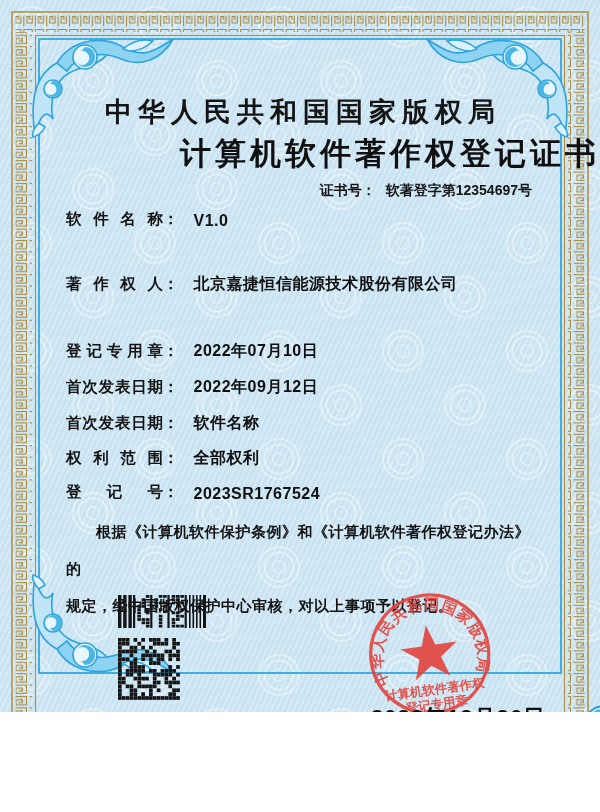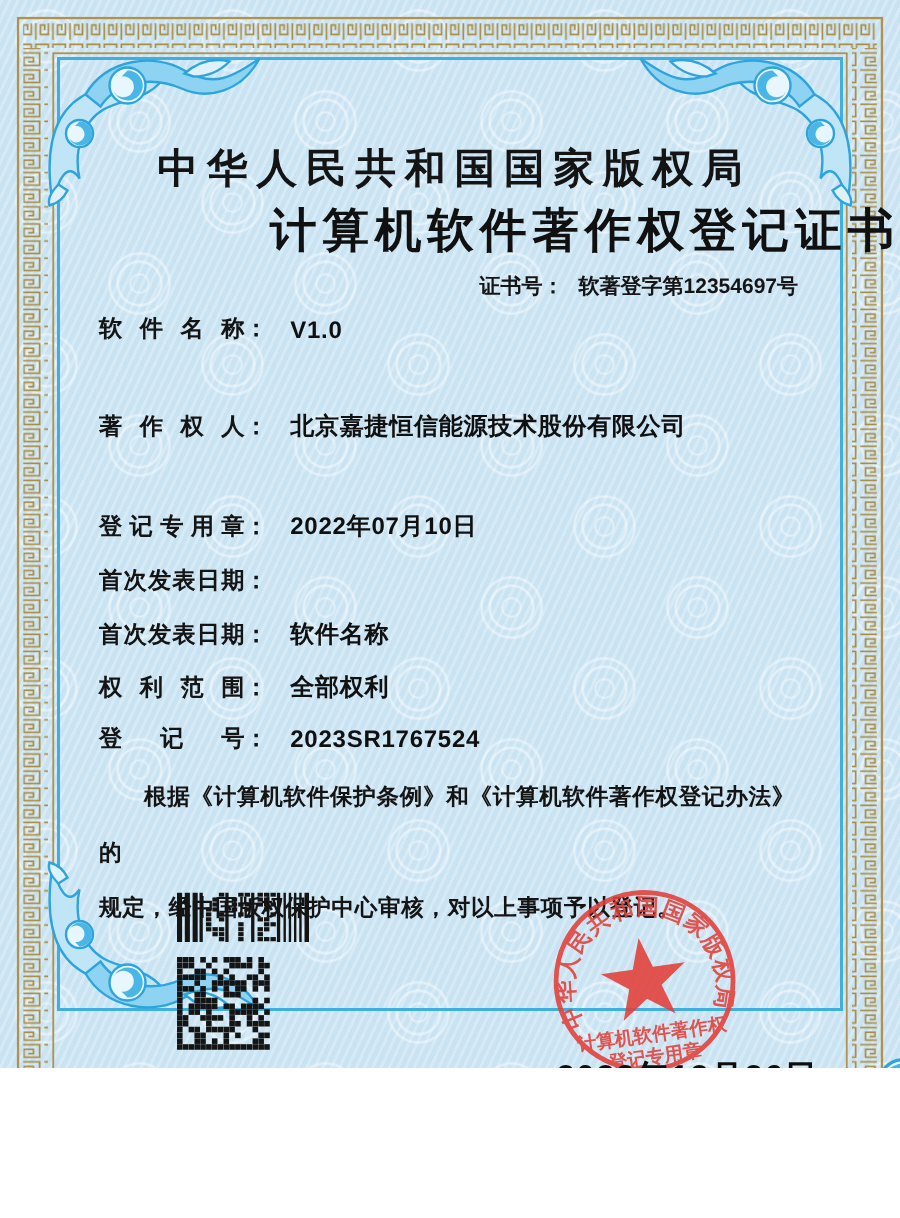--- a/index.html
+++ b/index.html
@@ -159,6 +159,7 @@
     <div class="frow" style="top:377px">
       <span class="flabel">首次发表日期</span>
         <span class="fcolon">：</span>
+      <span class="fvalue">2022年09月12日</span>
     </div>
     <div class="frow" style="top:413px">
       <span class="flabel">首次发表日期</span>

